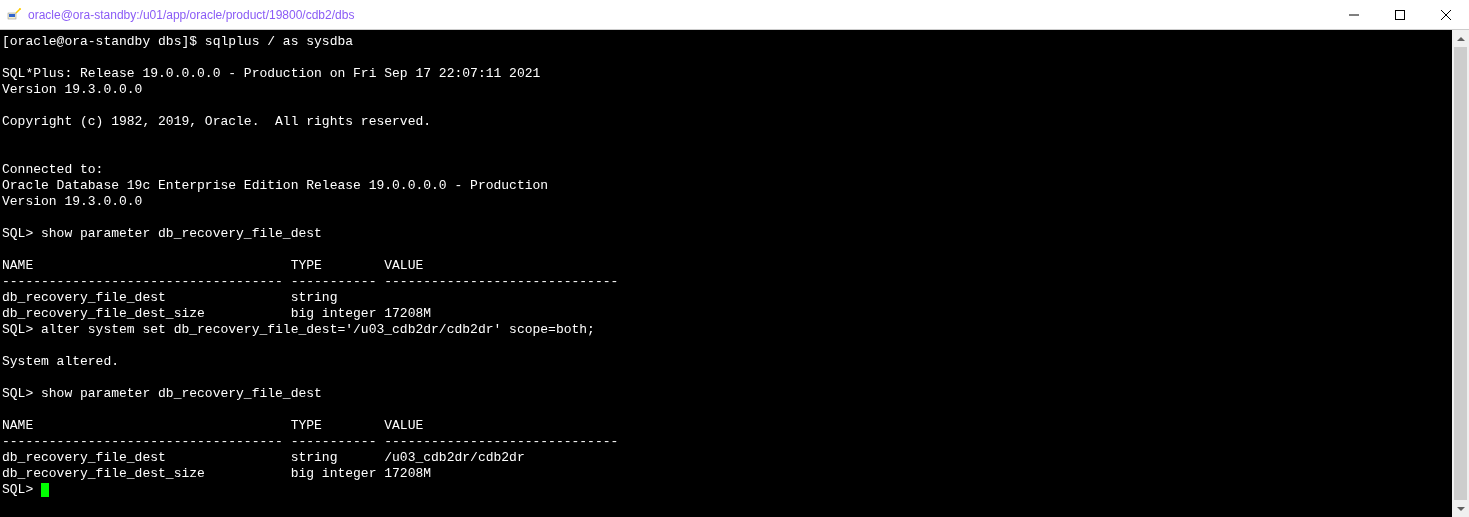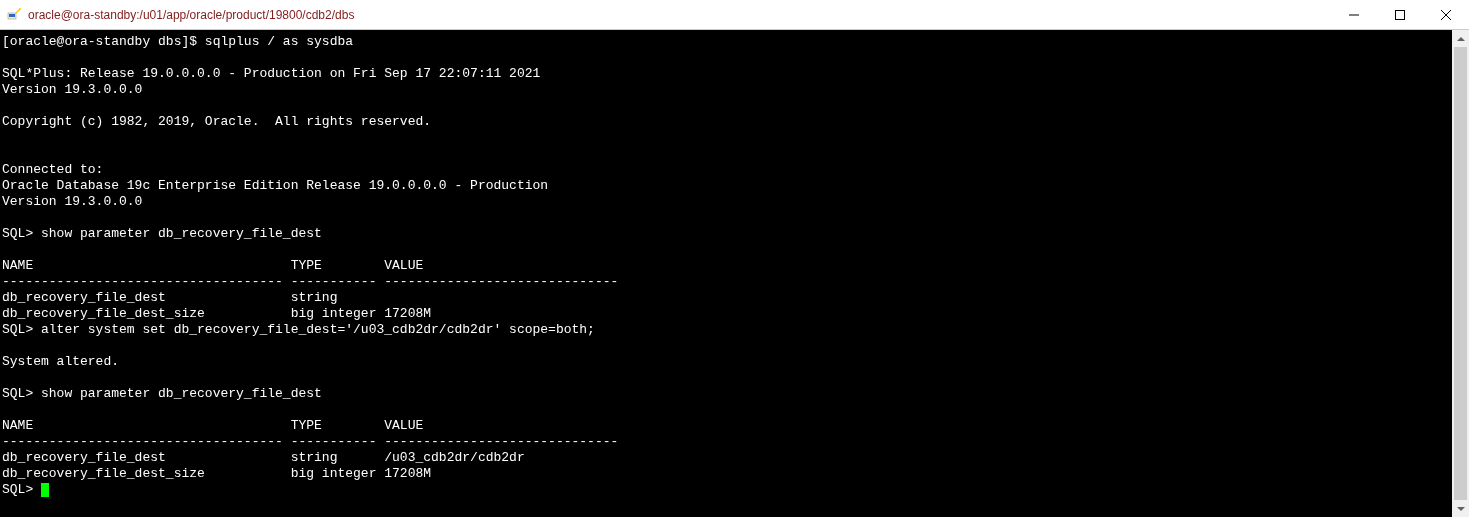--- a/index.html
+++ b/index.html
@@ -32,7 +32,7 @@
     .titlebar-title {
       font-family: 'Segoe UI', Tahoma, sans-serif;
       font-size: 12px;
-      color: #7f1d1d;
+      color: #8b5cf6;
       flex: 1;
     }
     .window-controls {

